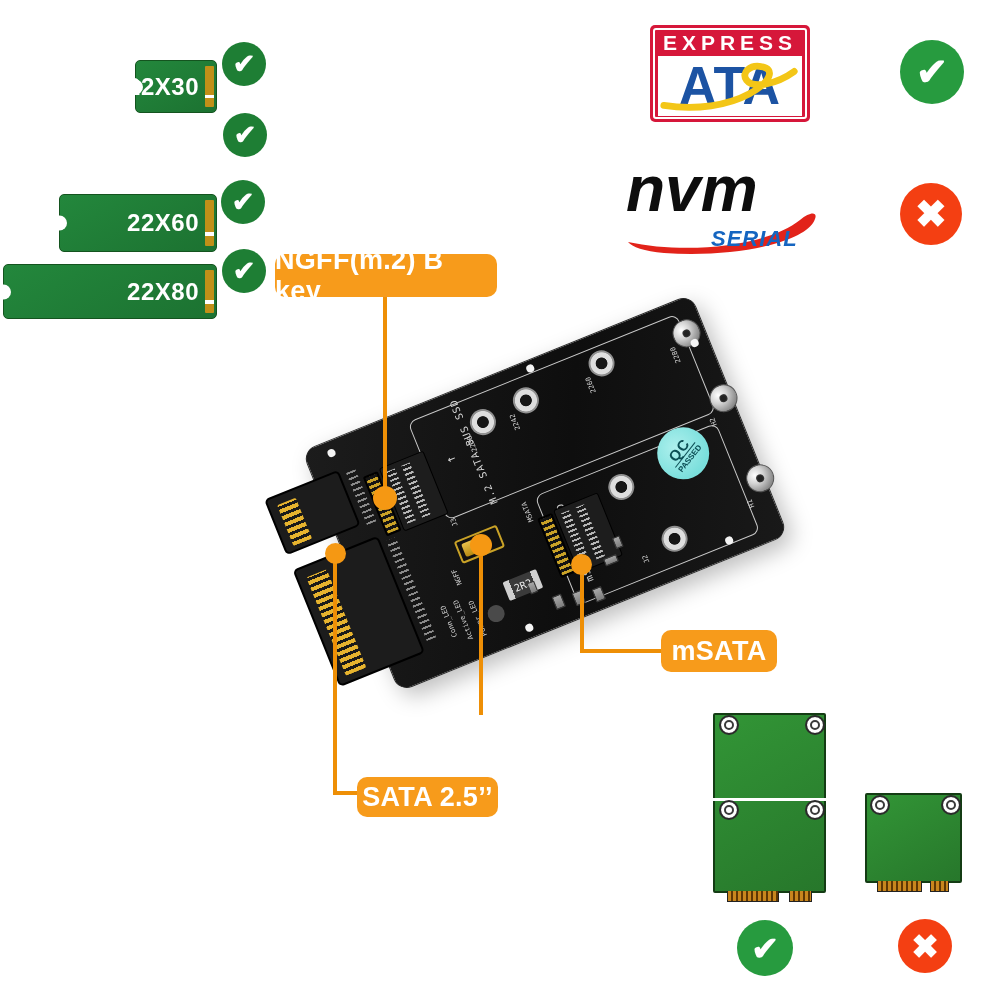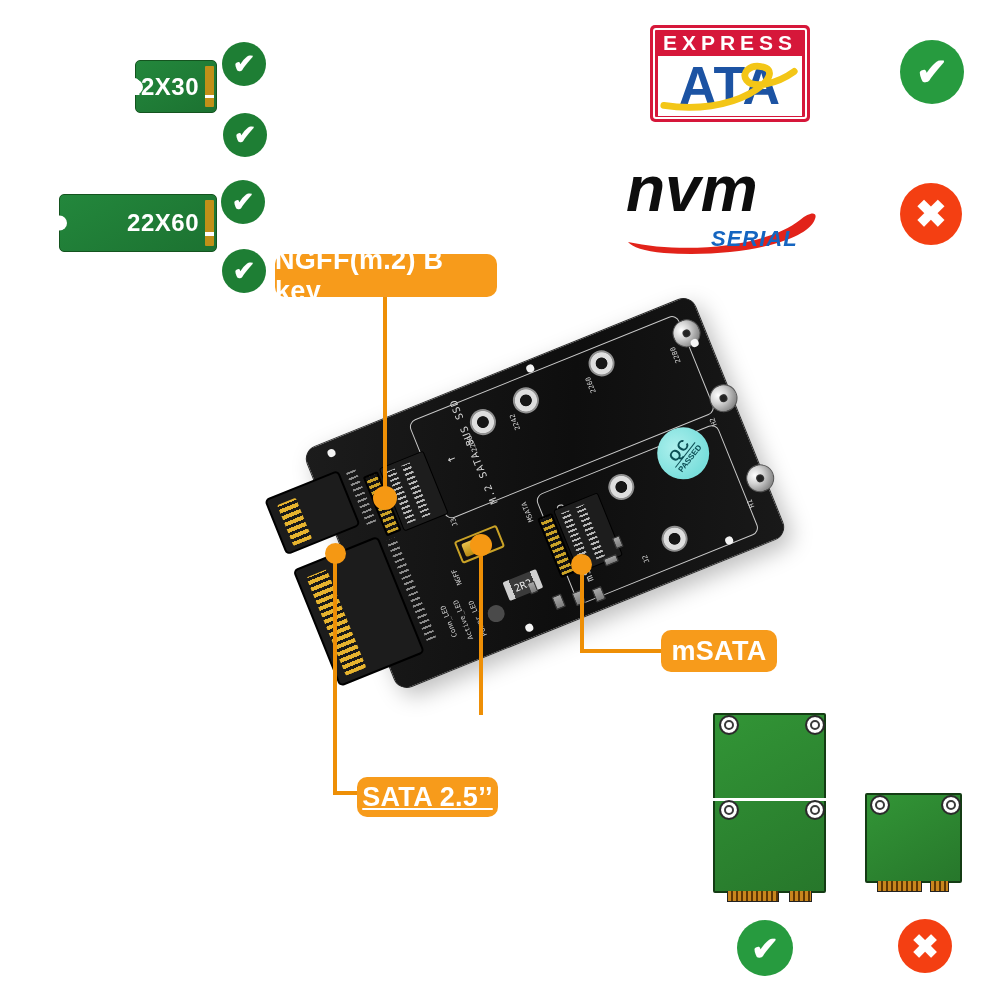--- a/index.html
+++ b/index.html
@@ -277,6 +277,10 @@
     <span class="goldedge"></span>
     <span class="m2label">22X60</span>
   </div>
+  <div class="m2card mc4">
+    <span class="goldedge"></span>
+    <span class="m2label">22X80</span>
+  </div>
   <div class="vicon green vk1">
       <span>✔</span>
     </div>

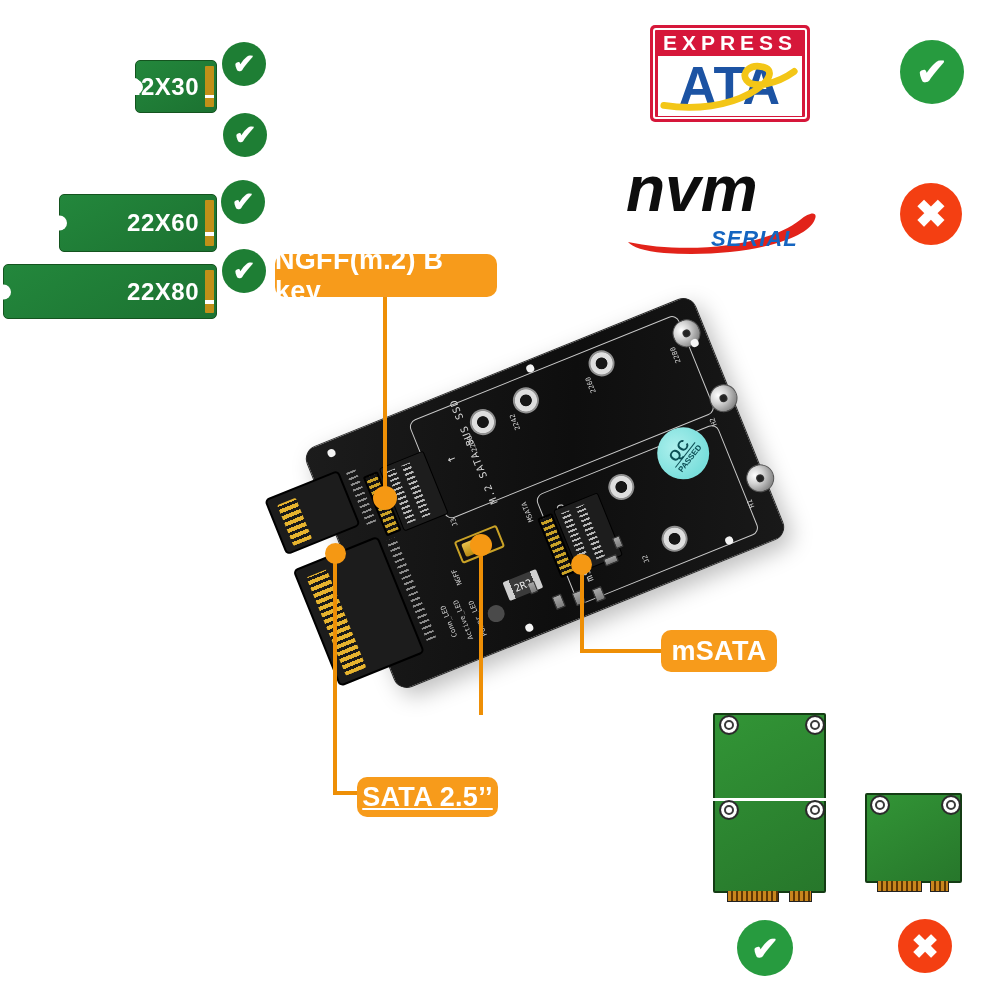--- a/index.html
+++ b/index.html
@@ -241,7 +241,7 @@
   .lb-ngff   { left:275px; top:254px; width:222px; height:43px; }
   .lb-msata  { left:661px; top:630px; width:116px; height:42px; }
   .lb-switch { left:398px; top:713px; width:258px; height:41px; }
-  .lb-sata   { left:357px; top:777px; width:141px; height:40px;text-decoration:underline; }
+  .lb-sata   { left:357px; top:777px; width:141px; height:40px; }
 
   
   .mscard { position:absolute; background:linear-gradient(150deg,#329536,#27772b); border:2px solid #143c14; border-radius:2px; }

